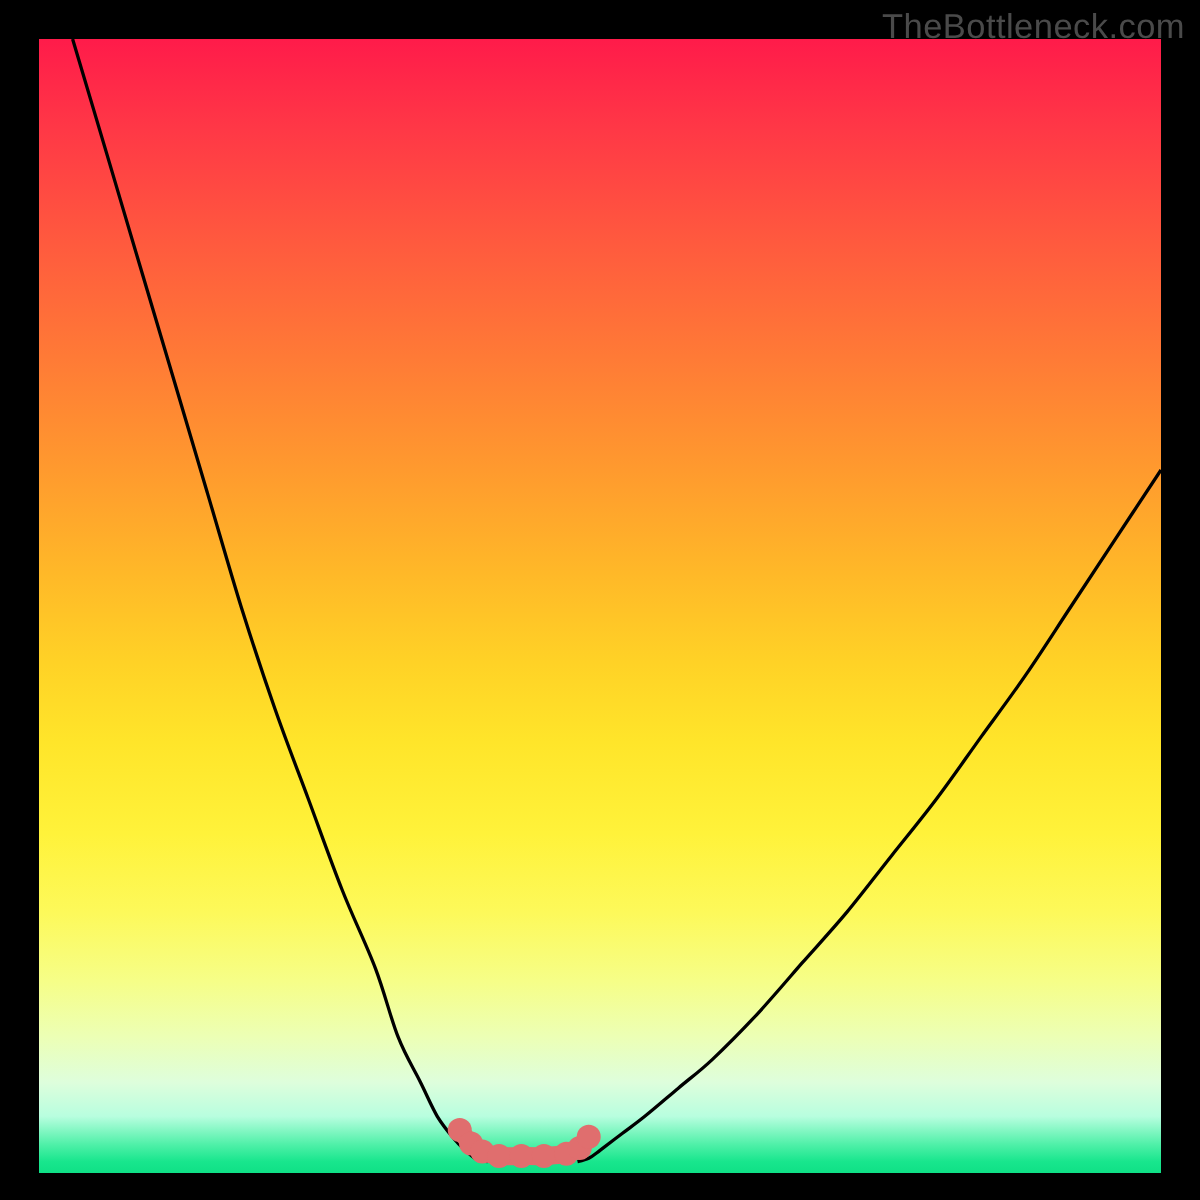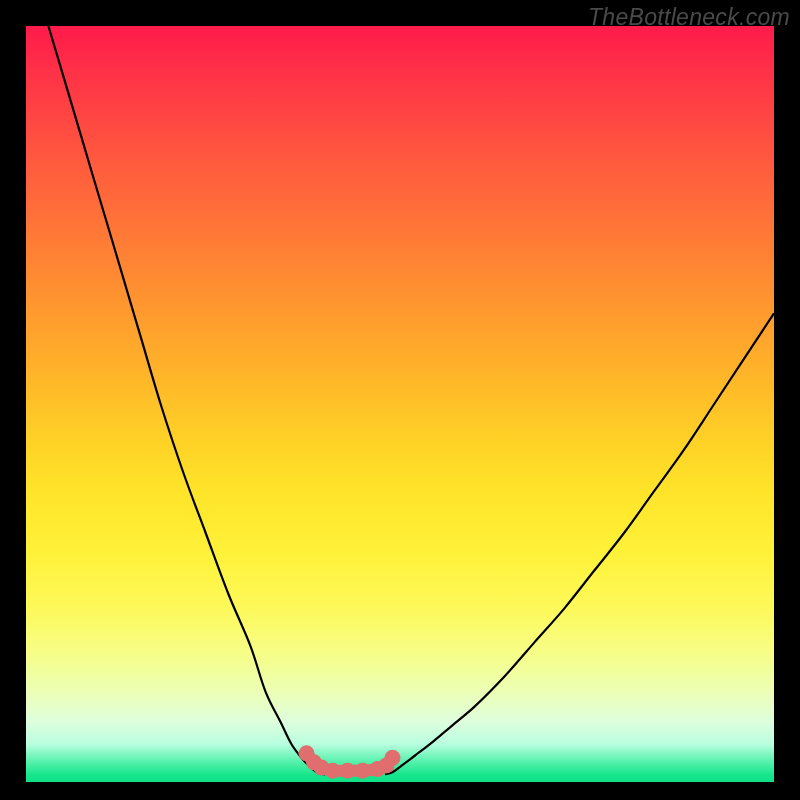--- a/index.html
+++ b/index.html
@@ -52,7 +52,6 @@
     letter-spacing: 0.3px;
     font-weight: 500;
     user-select: none;
-    font-style: italic;
   }
   svg.plot {
     position: absolute;

